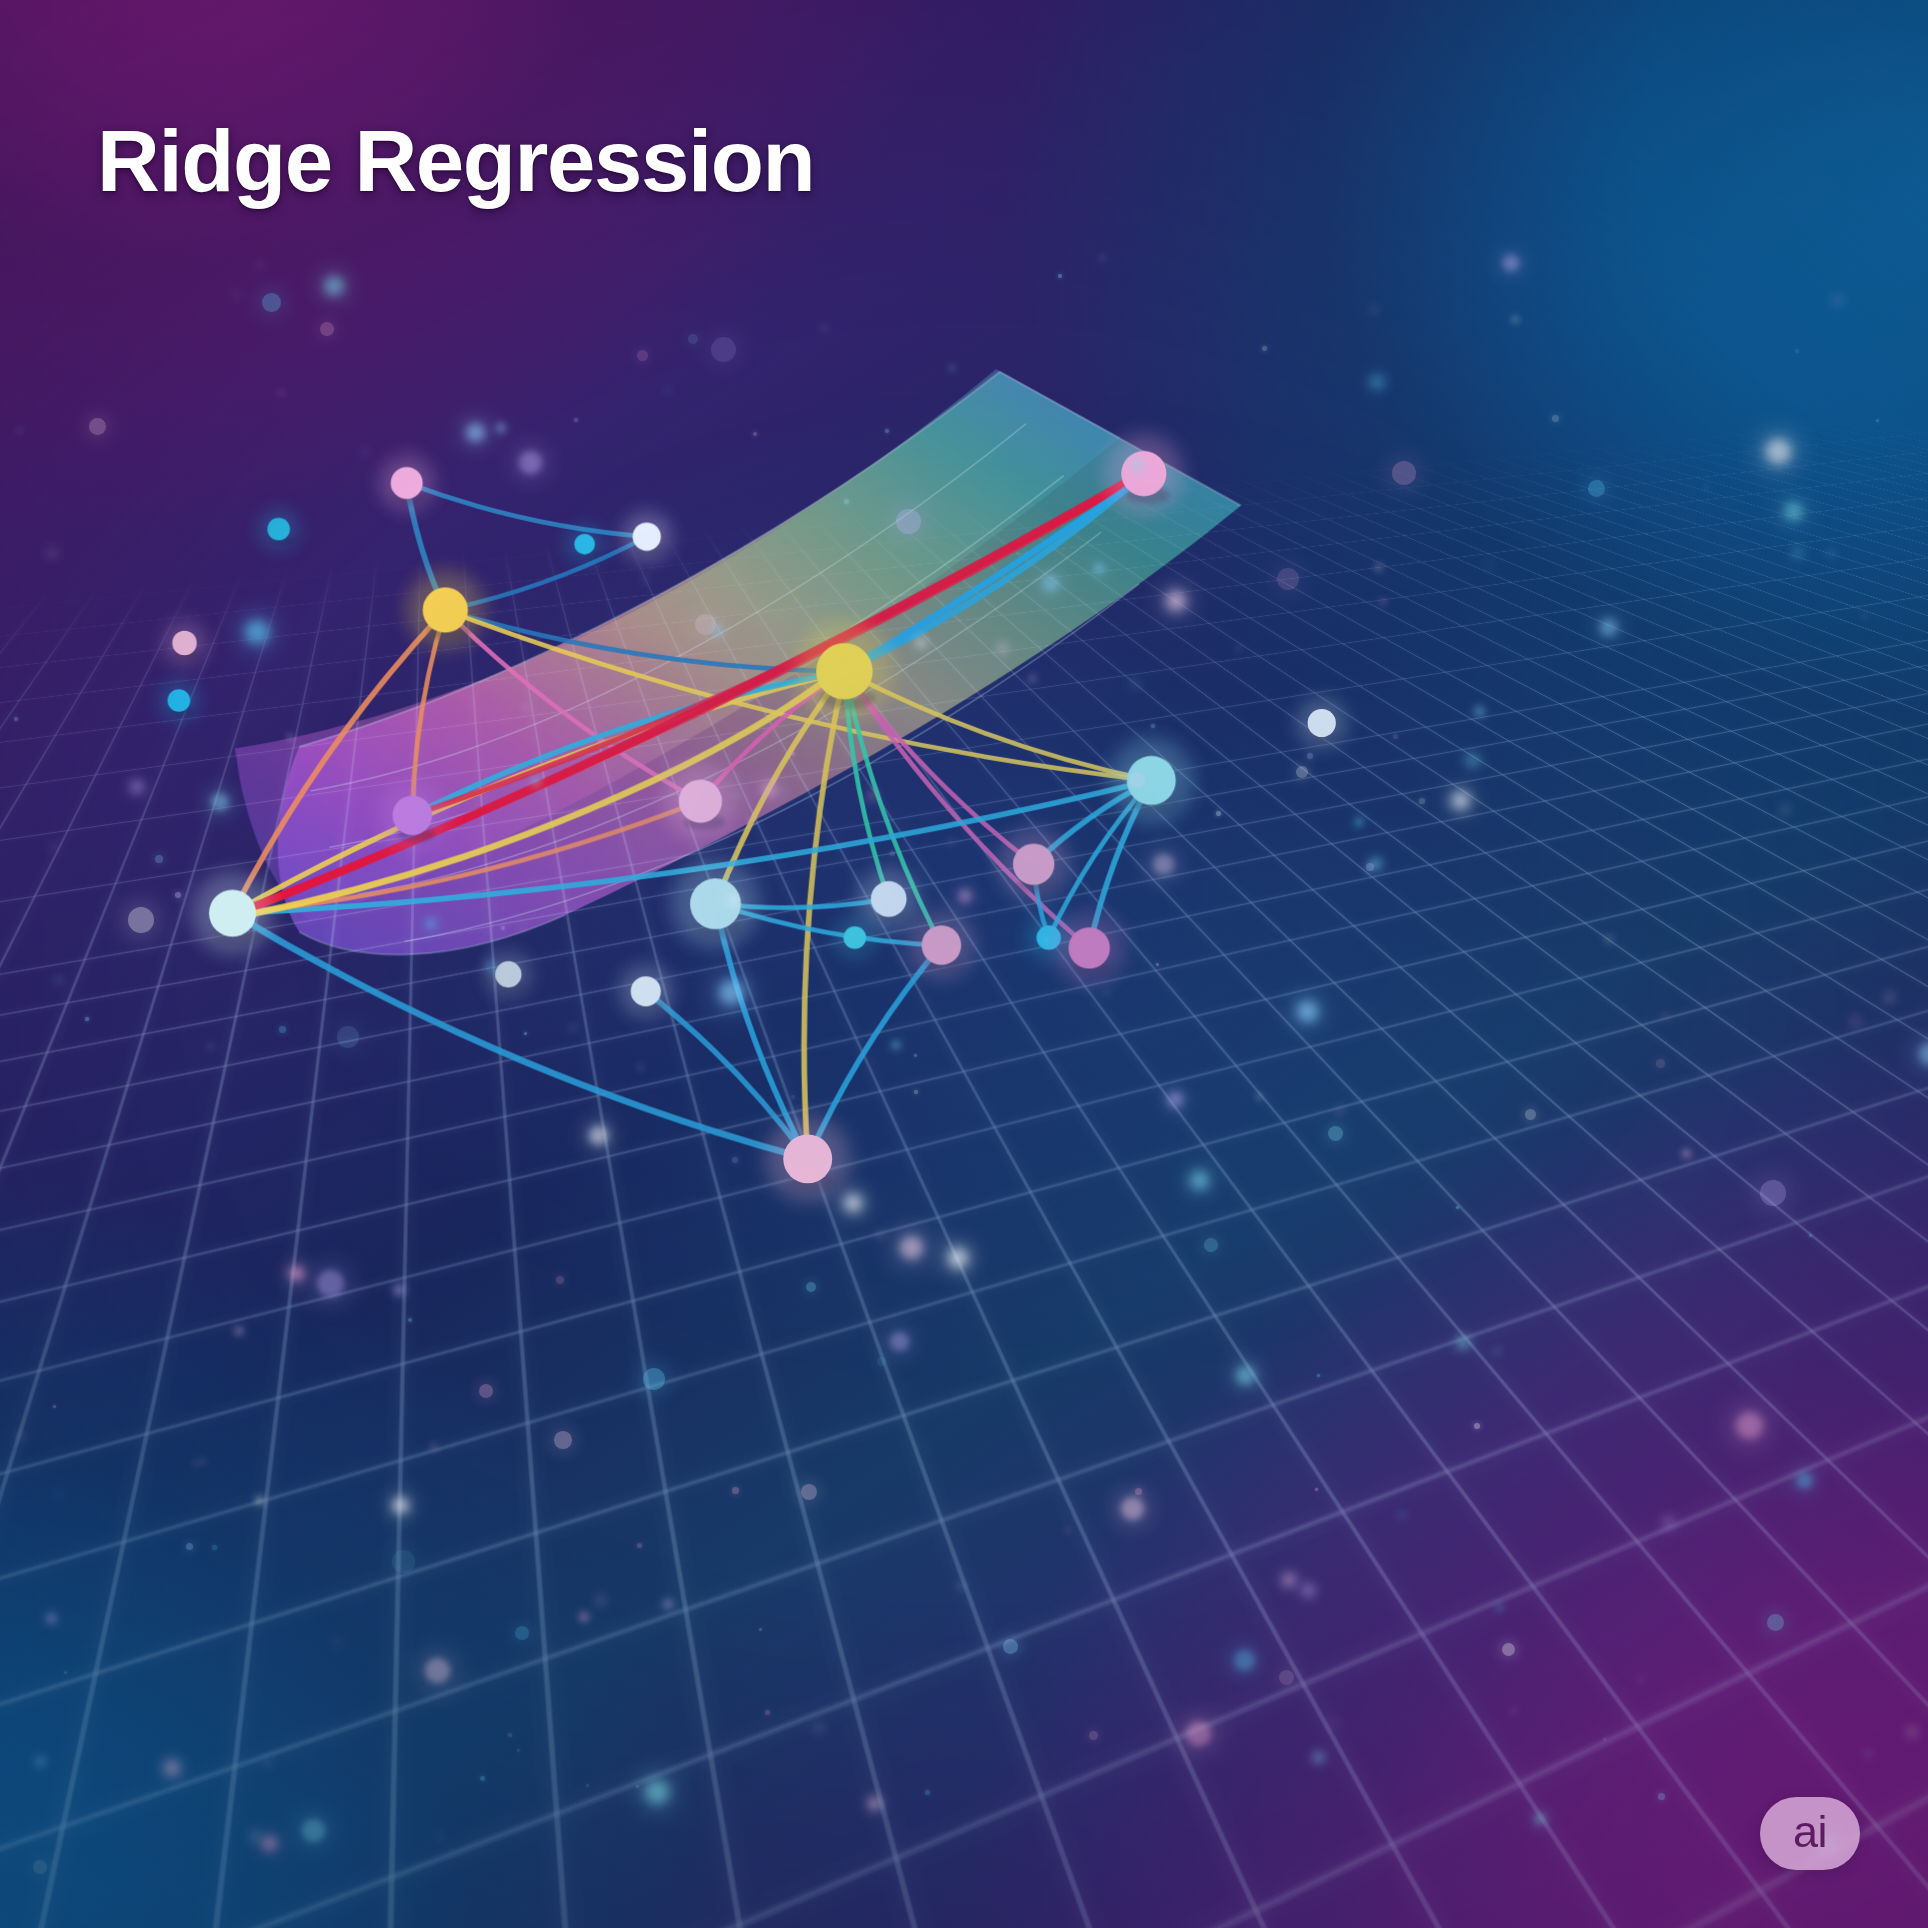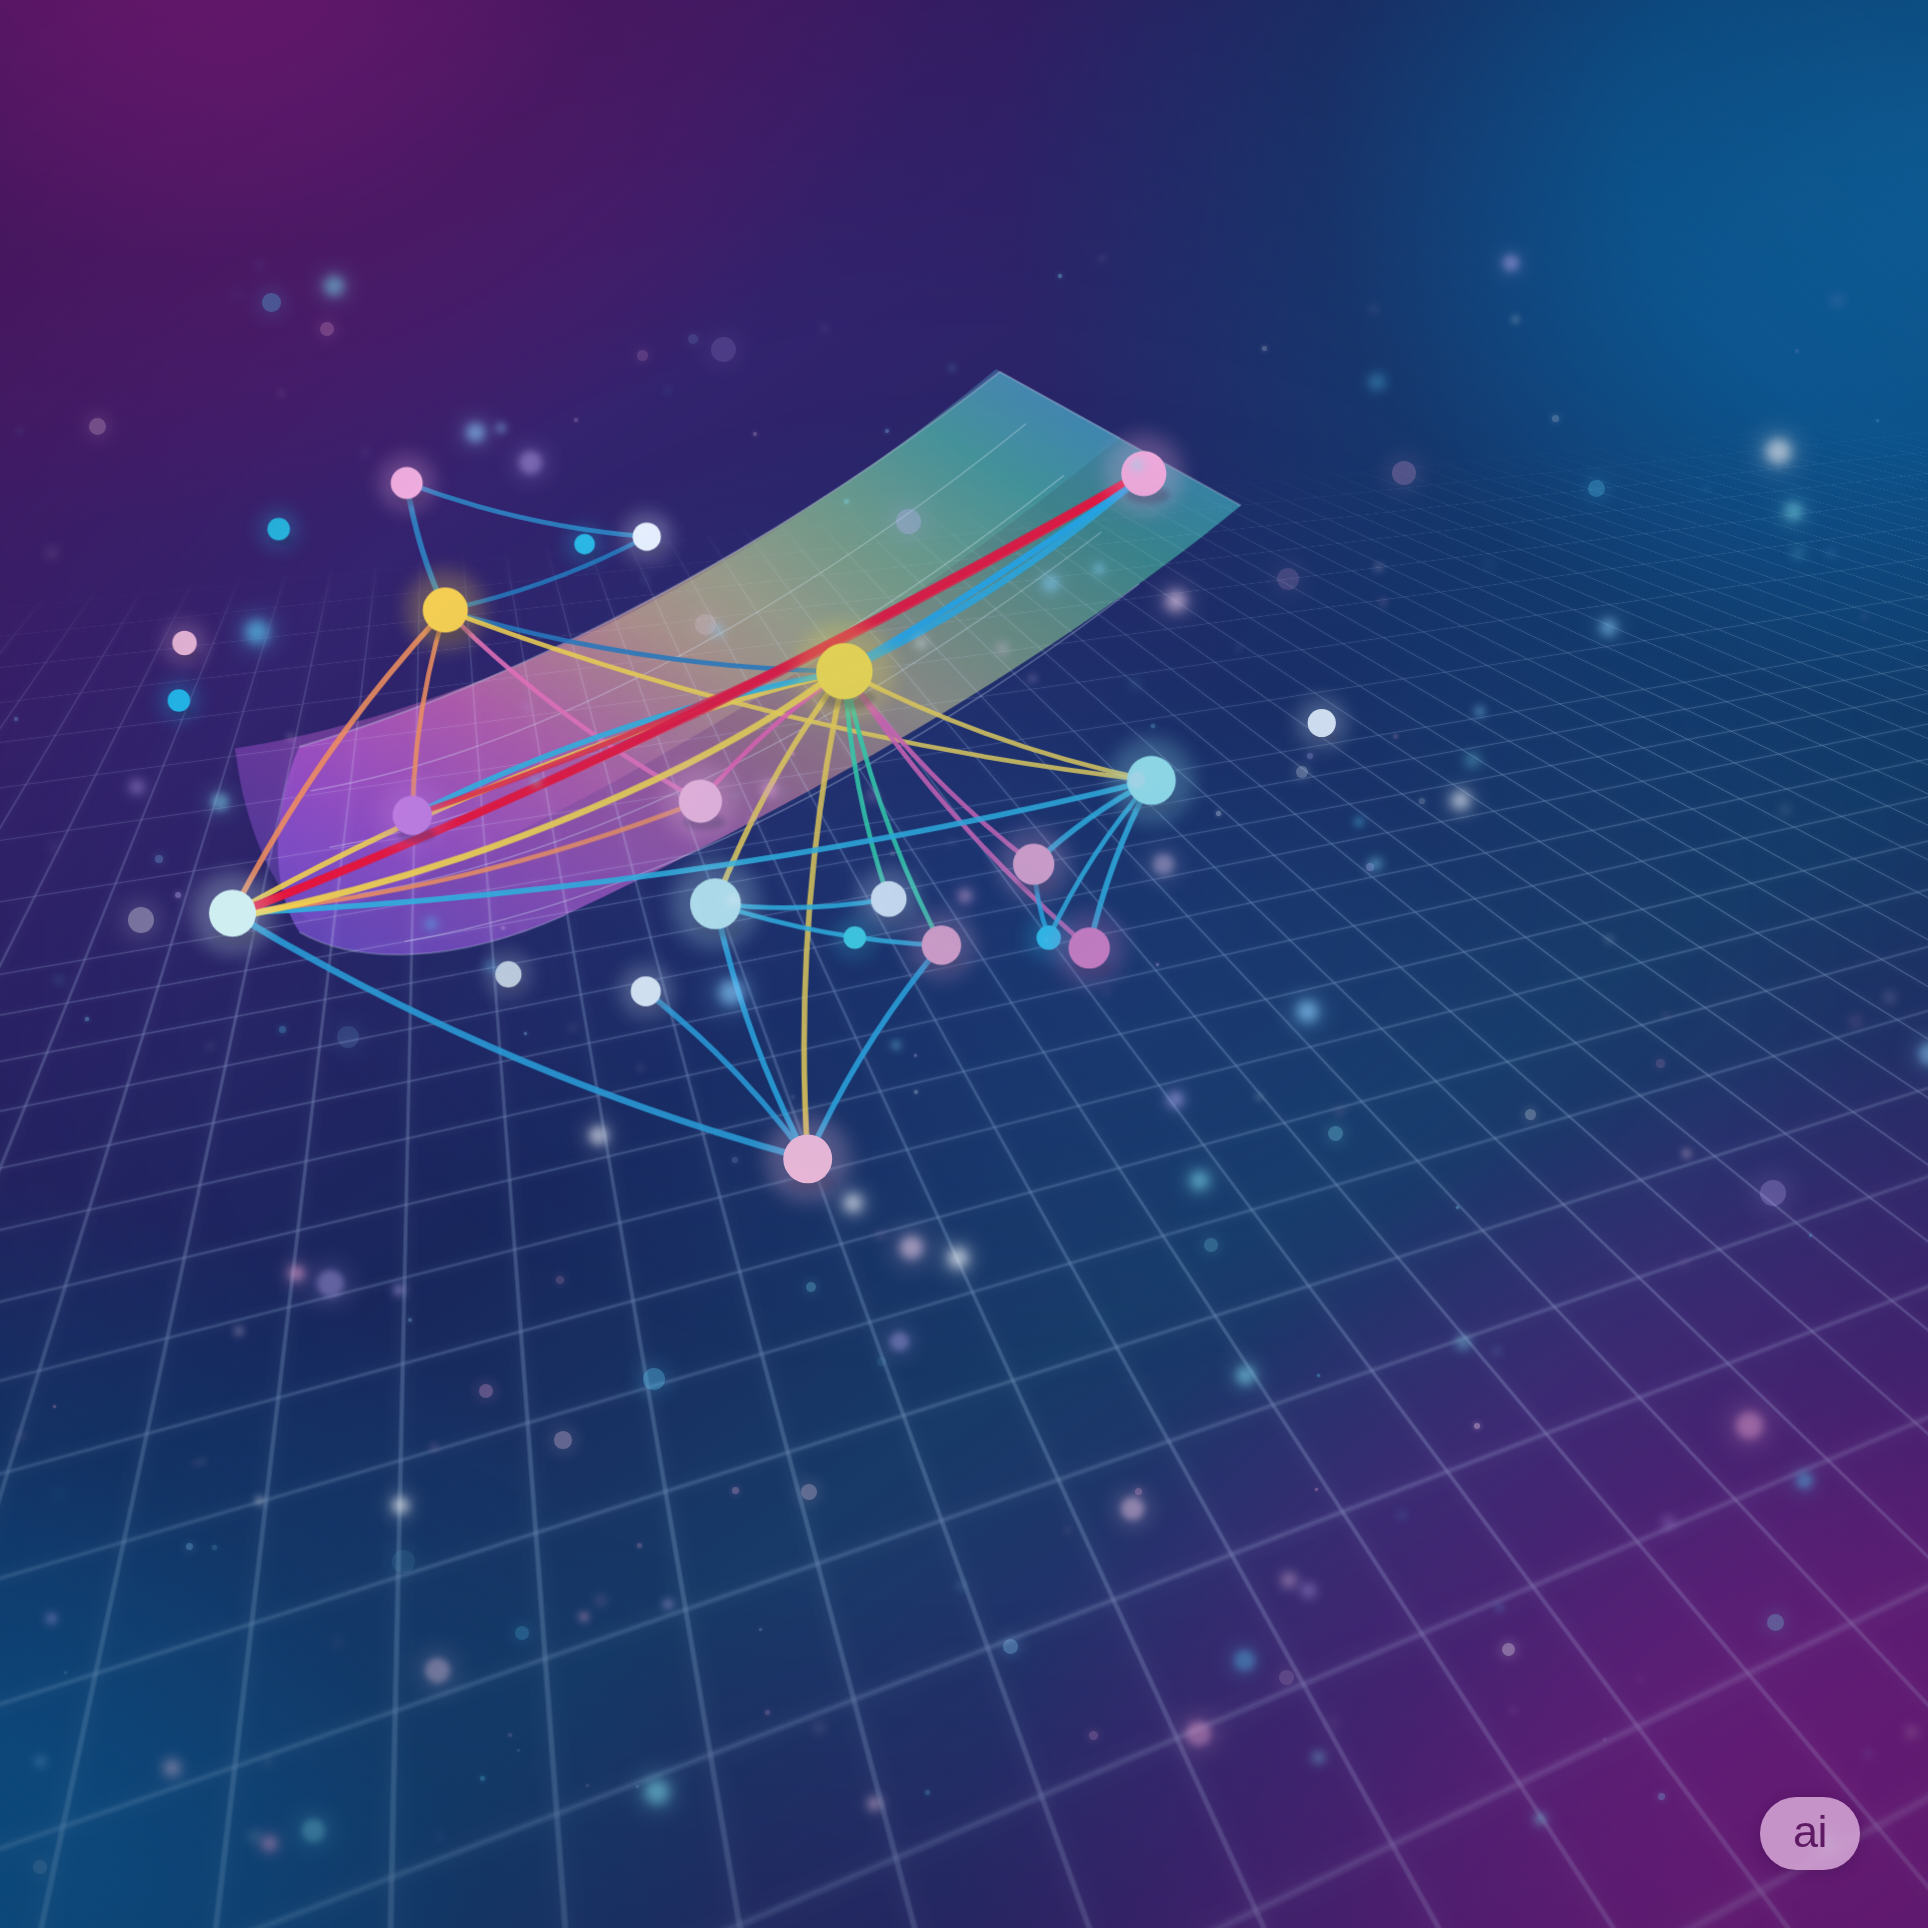--- a/index.html
+++ b/index.html
@@ -554,6 +554,7 @@
 
   <div class="haze"></div>
 
+  <div class="title">Ridge Regression</div>
 
   <div class="logo">
     <span>ai</span>

